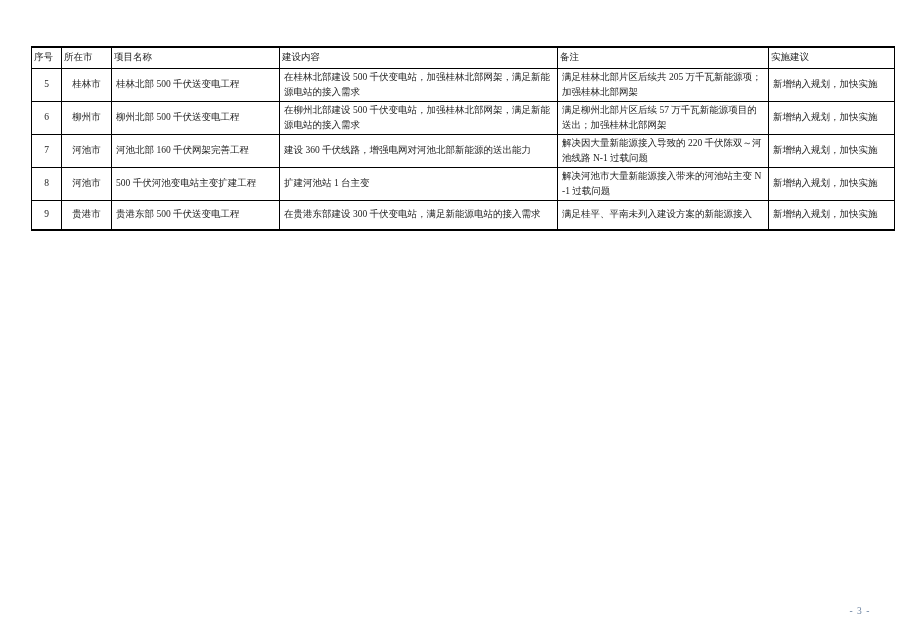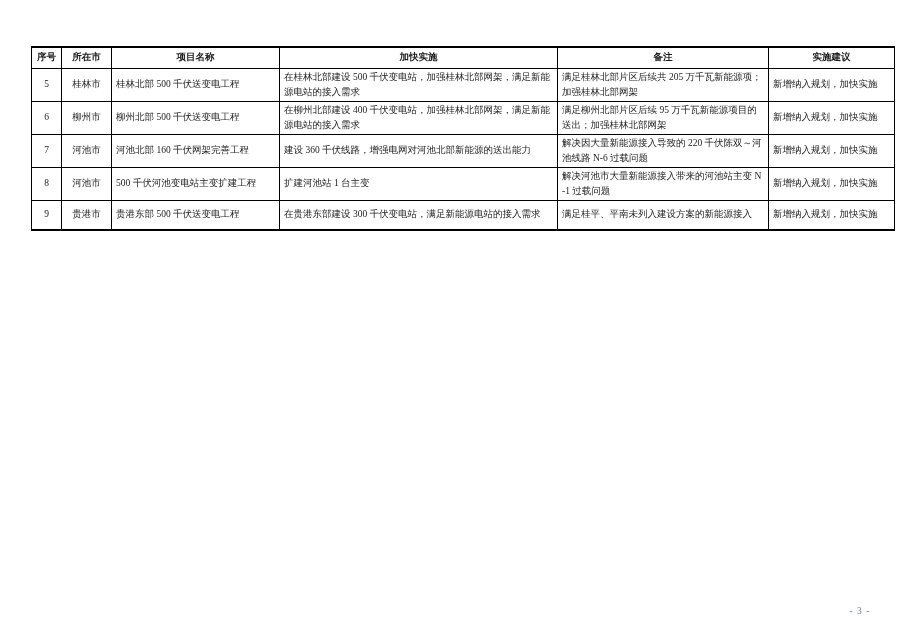--- a/index.html
+++ b/index.html
@@ -41,8 +41,8 @@
     height: 21px;
   }
   table.projects th {
-    font-weight: bold;
-    text-align: center;
+    font-weight: normal;
+    text-align: left;
     padding: 0 2px;
   }
   table.projects tbody tr {

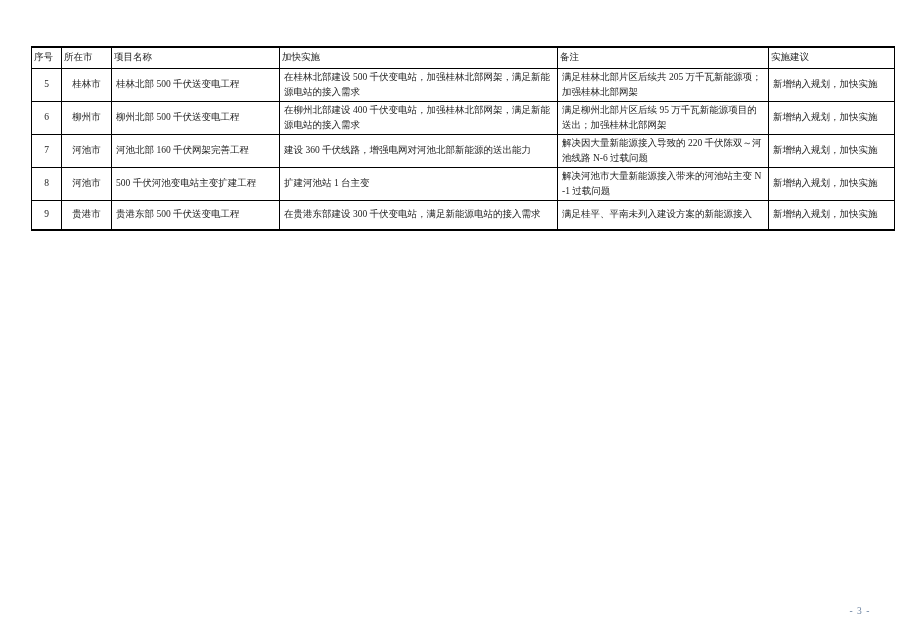--- a/index.html
+++ b/index.html
@@ -89,7 +89,7 @@
         <th>序号</th>
         <th>所在市</th>
         <th>项目名称</th>
-        <th>加快实施</th>
+        <th>建设内容</th>
         <th>备注</th>
         <th>实施建议</th>
       </tr>

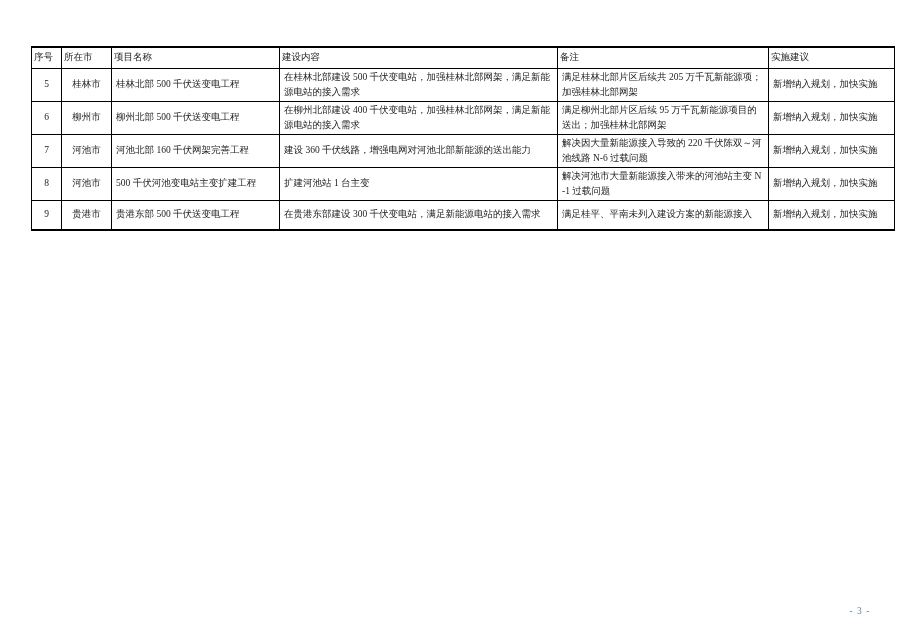--- a/index.html
+++ b/index.html
@@ -107,7 +107,7 @@
         <td class="c-center">6</td>
         <td class="c-center">柳州市</td>
         <td class="c-left">柳州北部 500 千伏送变电工程</td>
-        <td class="c-left">在柳州北部建设 400 千伏变电站，加强桂林北部网架，满足新能源电站的接入需求</td>
+        <td class="c-left">在柳州北部建设 500 千伏变电站，加强桂林北部网架，满足新能源电站的接入需求</td>
         <td class="c-left">满足柳州北部片区后续 95 万千瓦新能源项目的送出；加强桂林北部网架</td>
         <td class="c-left">新增纳入规划，加快实施</td>
       </tr>

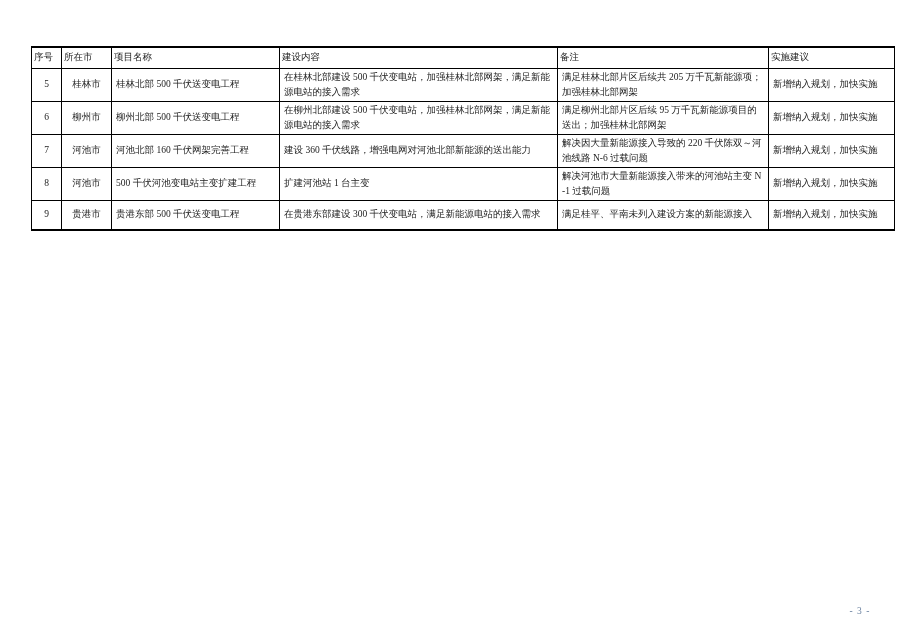--- a/index.html
+++ b/index.html
@@ -108,7 +108,7 @@
         <td class="c-center">柳州市</td>
         <td class="c-left">柳州北部 500 千伏送变电工程</td>
         <td class="c-left">在柳州北部建设 500 千伏变电站，加强桂林北部网架，满足新能源电站的接入需求</td>
-        <td class="c-left">满足柳州北部片区后续 95 万千瓦新能源项目的送出；加强桂林北部网架</td>
+        <td class="c-left">满足柳州北部片区后续 57 万千瓦新能源项目的送出；加强桂林北部网架</td>
         <td class="c-left">新增纳入规划，加快实施</td>
       </tr>
       <tr>

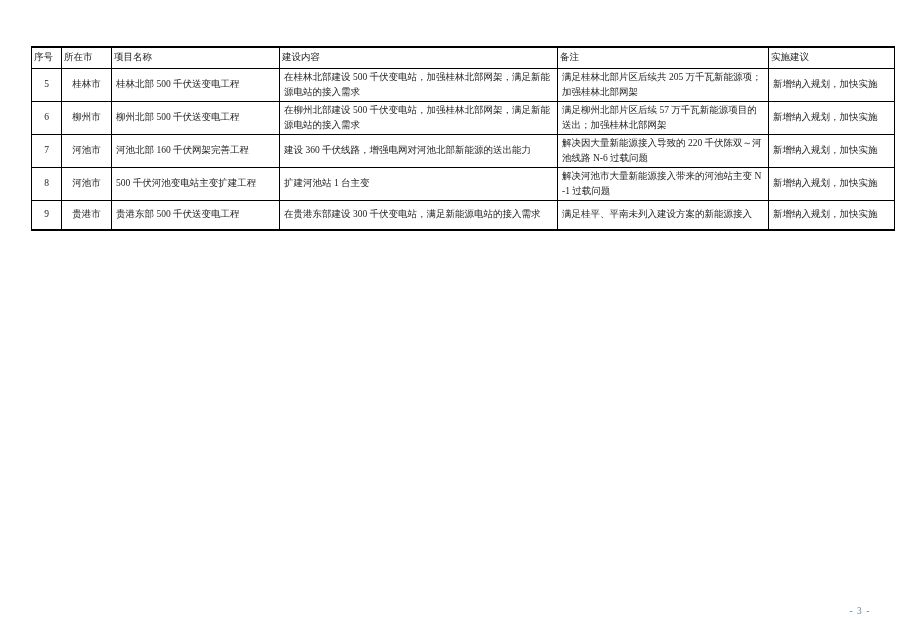--- a/index.html
+++ b/index.html
@@ -116,7 +116,7 @@
         <td class="c-center">河池市</td>
         <td class="c-left">河池北部 160 千伏网架完善工程</td>
         <td class="c-left">建设 360 千伏线路，增强电网对河池北部新能源的送出能力</td>
-        <td class="c-left">解决因大量新能源接入导致的 220 千伏陈双～河池线路 N-6 过载问题</td>
+        <td class="c-left">解决因大量新能源接入导致的 220 千伏陈双～河池线路 N-1 过载问题</td>
         <td class="c-left">新增纳入规划，加快实施</td>
       </tr>
       <tr>

